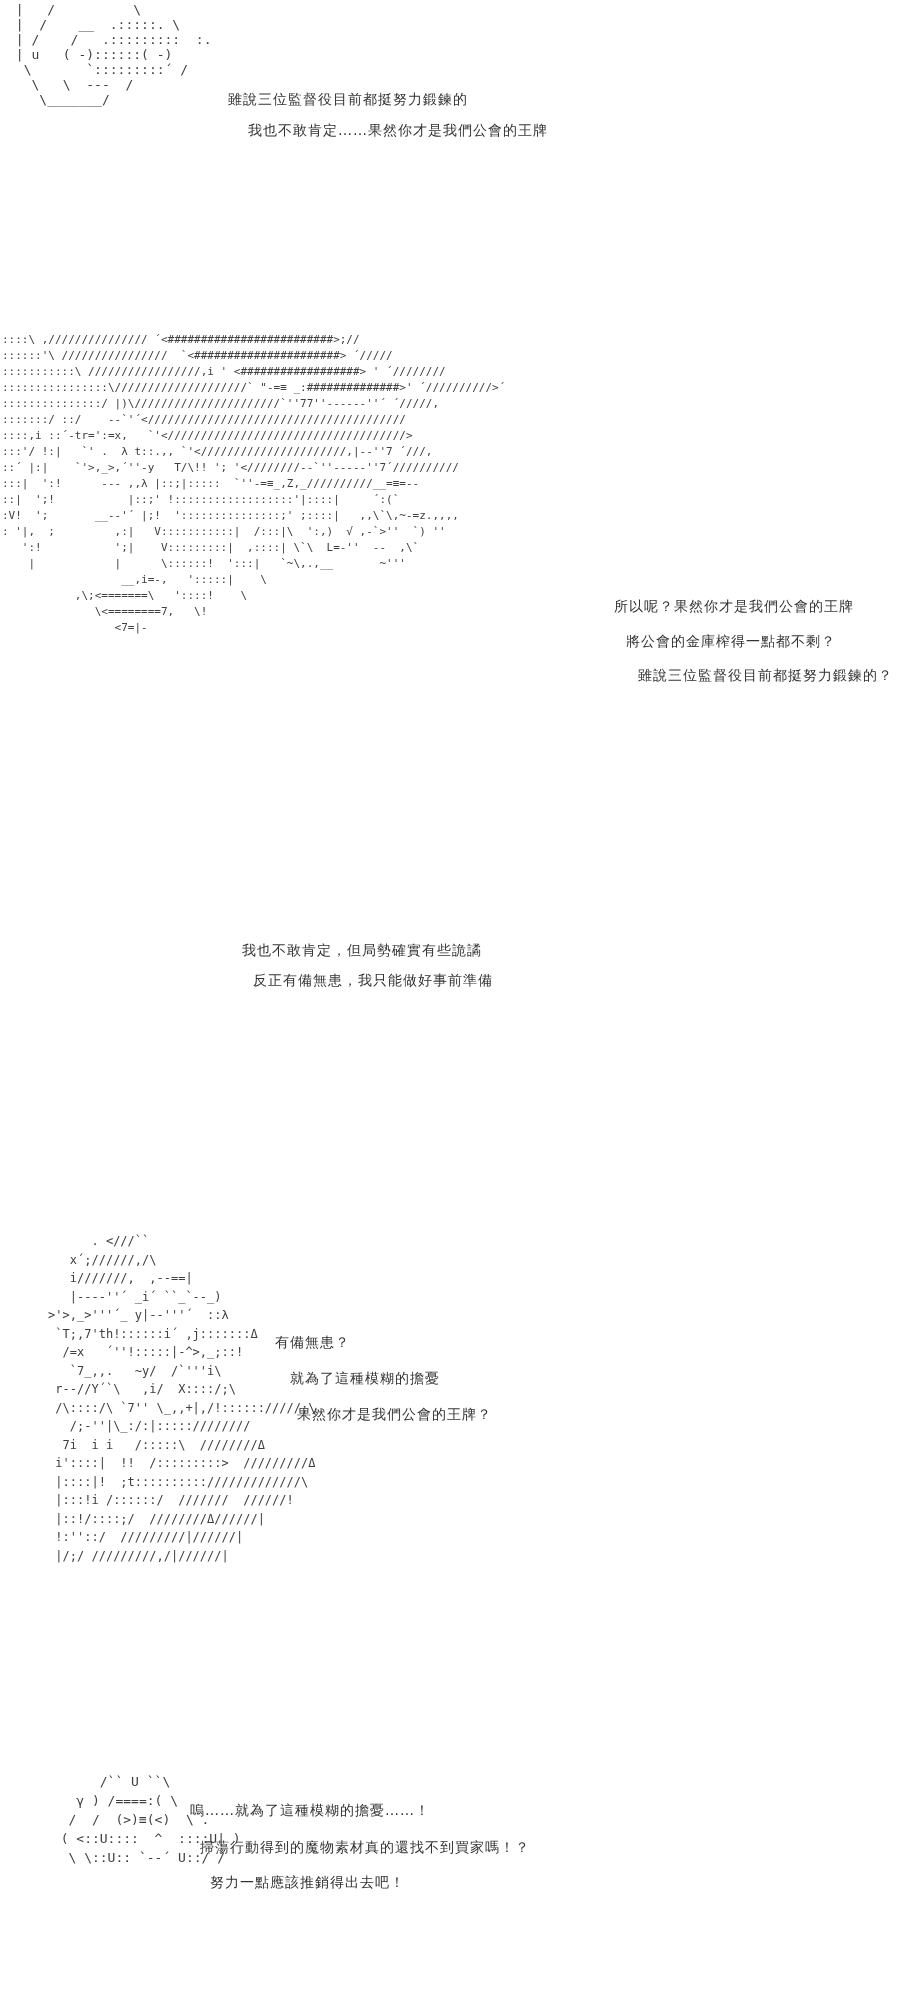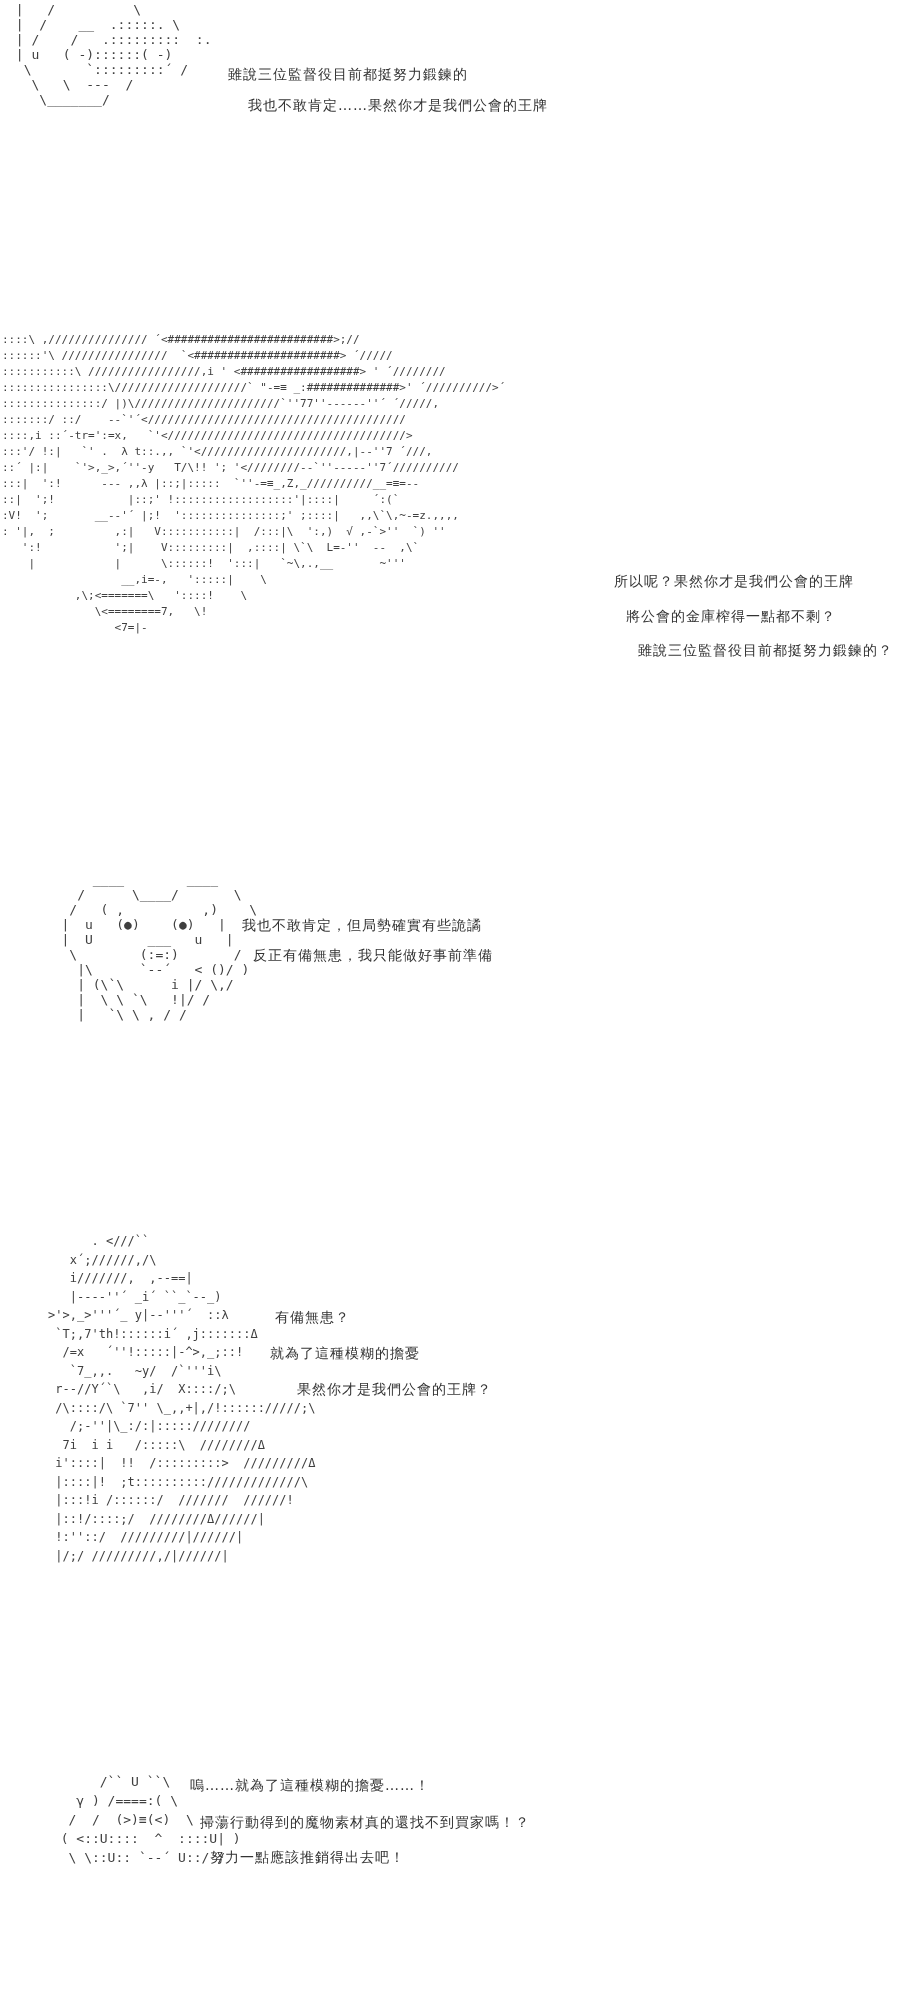--- a/index.html
+++ b/index.html
@@ -29,6 +29,7 @@
     letter-spacing:1px;
     color:#333333;
     white-space:nowrap;
+    margin-top:25px;
   }
 </style>
 </head>

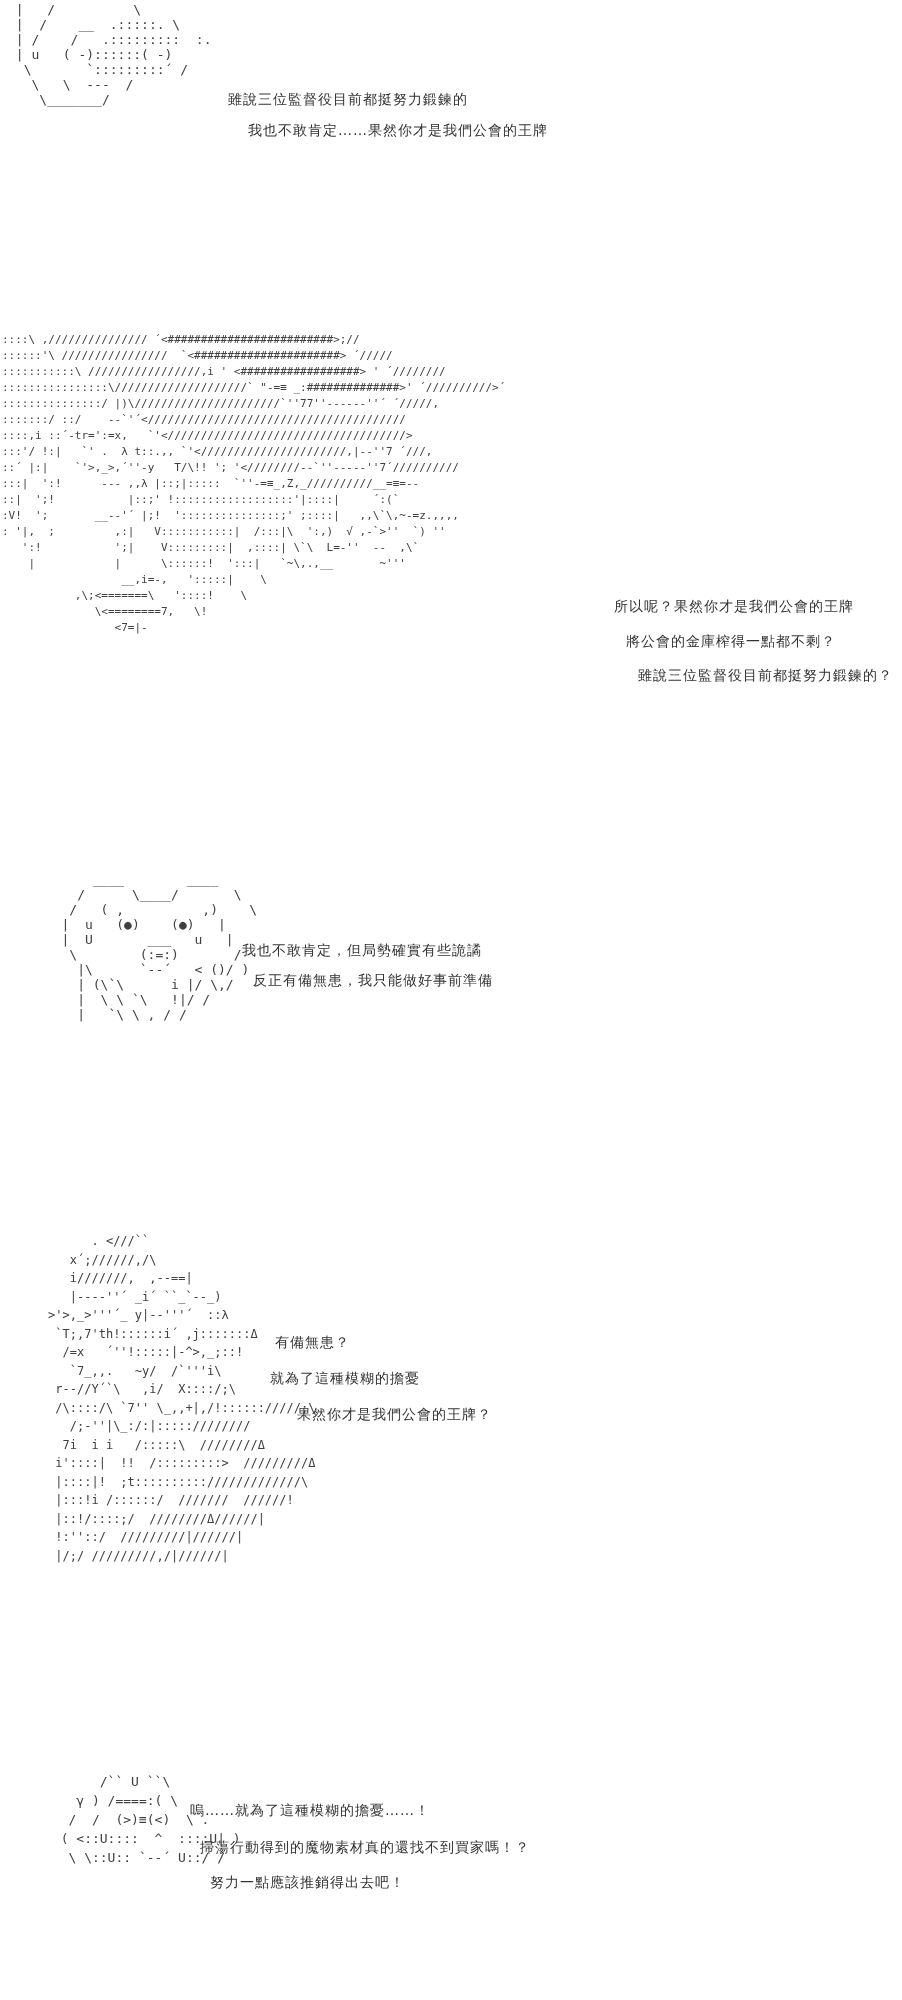--- a/index.html
+++ b/index.html
@@ -70,16 +70,6 @@
   <div class="dlg" style="left:626px;top:608px">將公會的金庫榨得一點都不剩？</div>
   <div class="dlg" style="left:638px;top:642px">雖說三位監督役目前都挺努力鍛鍊的？</div>
 
-  <pre class="aa aa3">       ____        ____
-     /      \____/       \
-    /   ( ,          ,)    \
-   |  u   (●)    (●)   |
-   |  U       ___   u   |
-    \        (:=:)       /
-     |\      `--´   &lt; ()/ )
-     | (\`\      i |/ \,/
-     |  \ \ `\   !|/ /
-     |   `\ \ , / /</pre>
   <div class="dlg" style="left:242px;top:917px">我也不敢肯定，但局勢確實有些詭譎</div>
   <div class="dlg" style="left:253px;top:947px">反正有備無患，我只能做好事前準備</div>
 

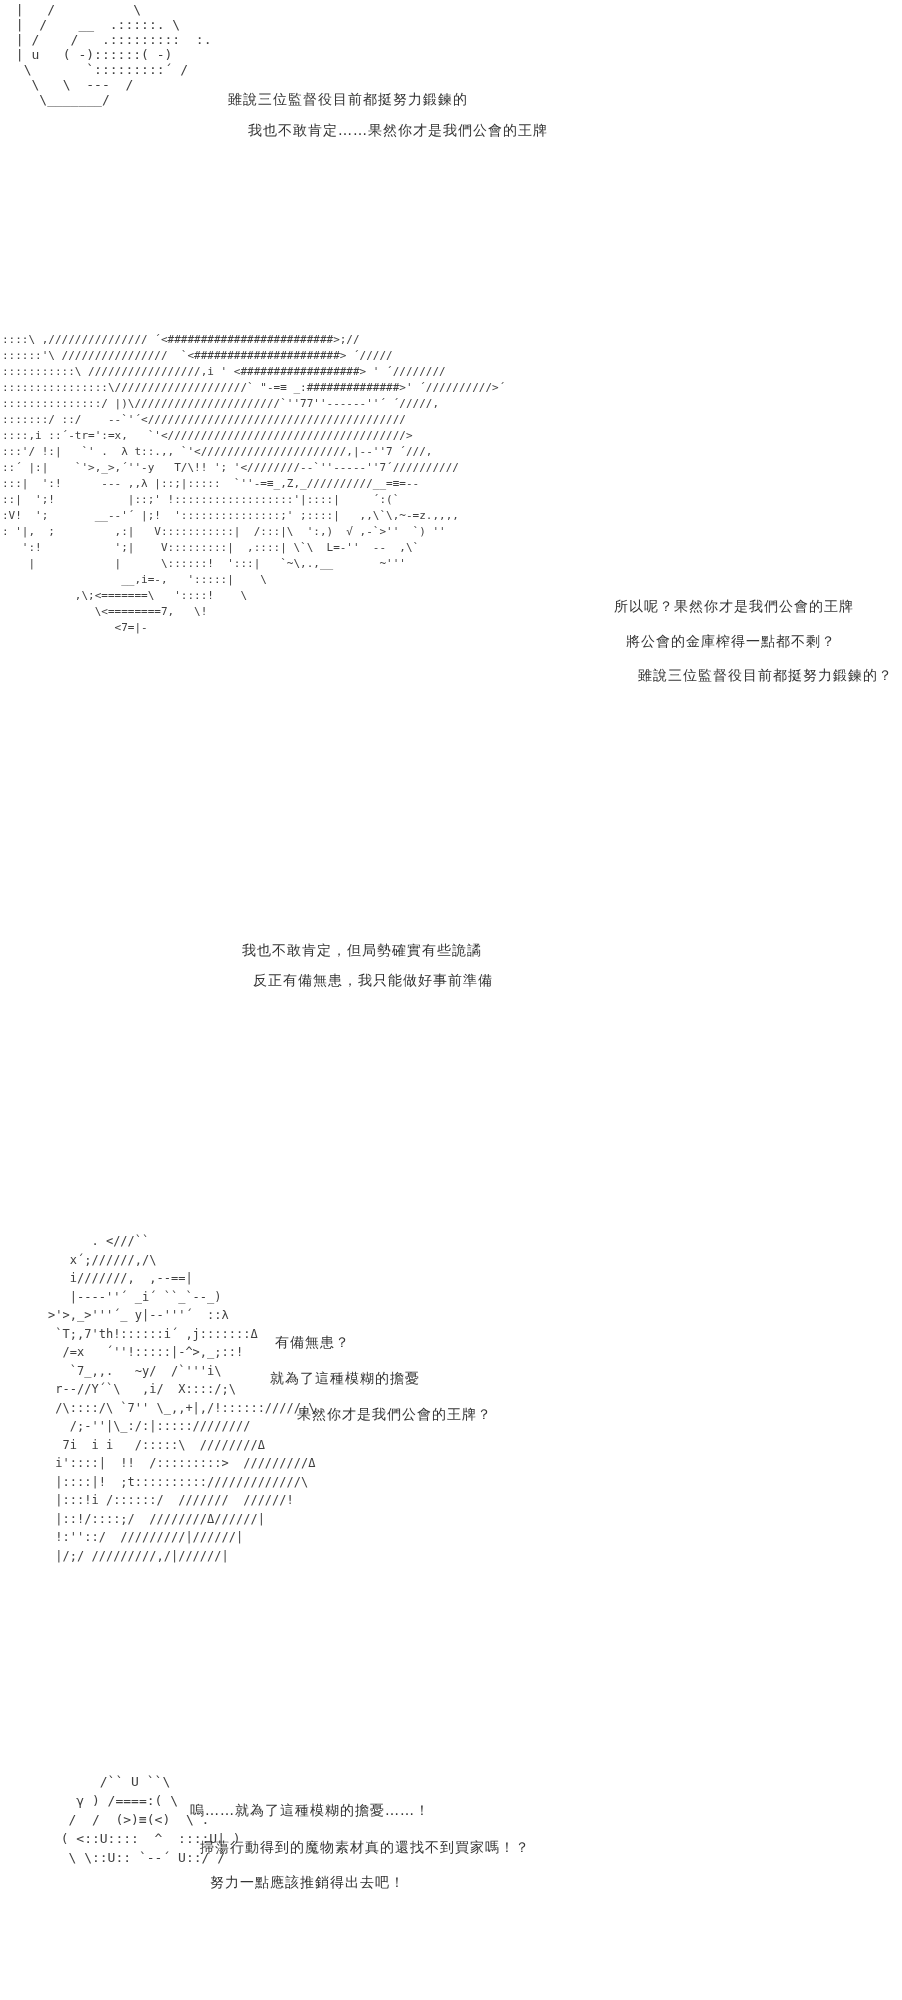--- a/index.html
+++ b/index.html
@@ -92,7 +92,7 @@
       !:''::/  /////////|//////|
       |/;/ /////////,/|//////|</pre>
   <div class="dlg" style="left:275px;top:1309px">有備無患？</div>
-  <div class="dlg" style="left:270px;top:1345px">就為了這種模糊的擔憂</div>
+  <div class="dlg" style="left:290px;top:1345px">就為了這種模糊的擔憂</div>
   <div class="dlg" style="left:297px;top:1381px">果然你才是我們公會的王牌？</div>
 
   <pre class="aa aa5">       /`` U ``\

